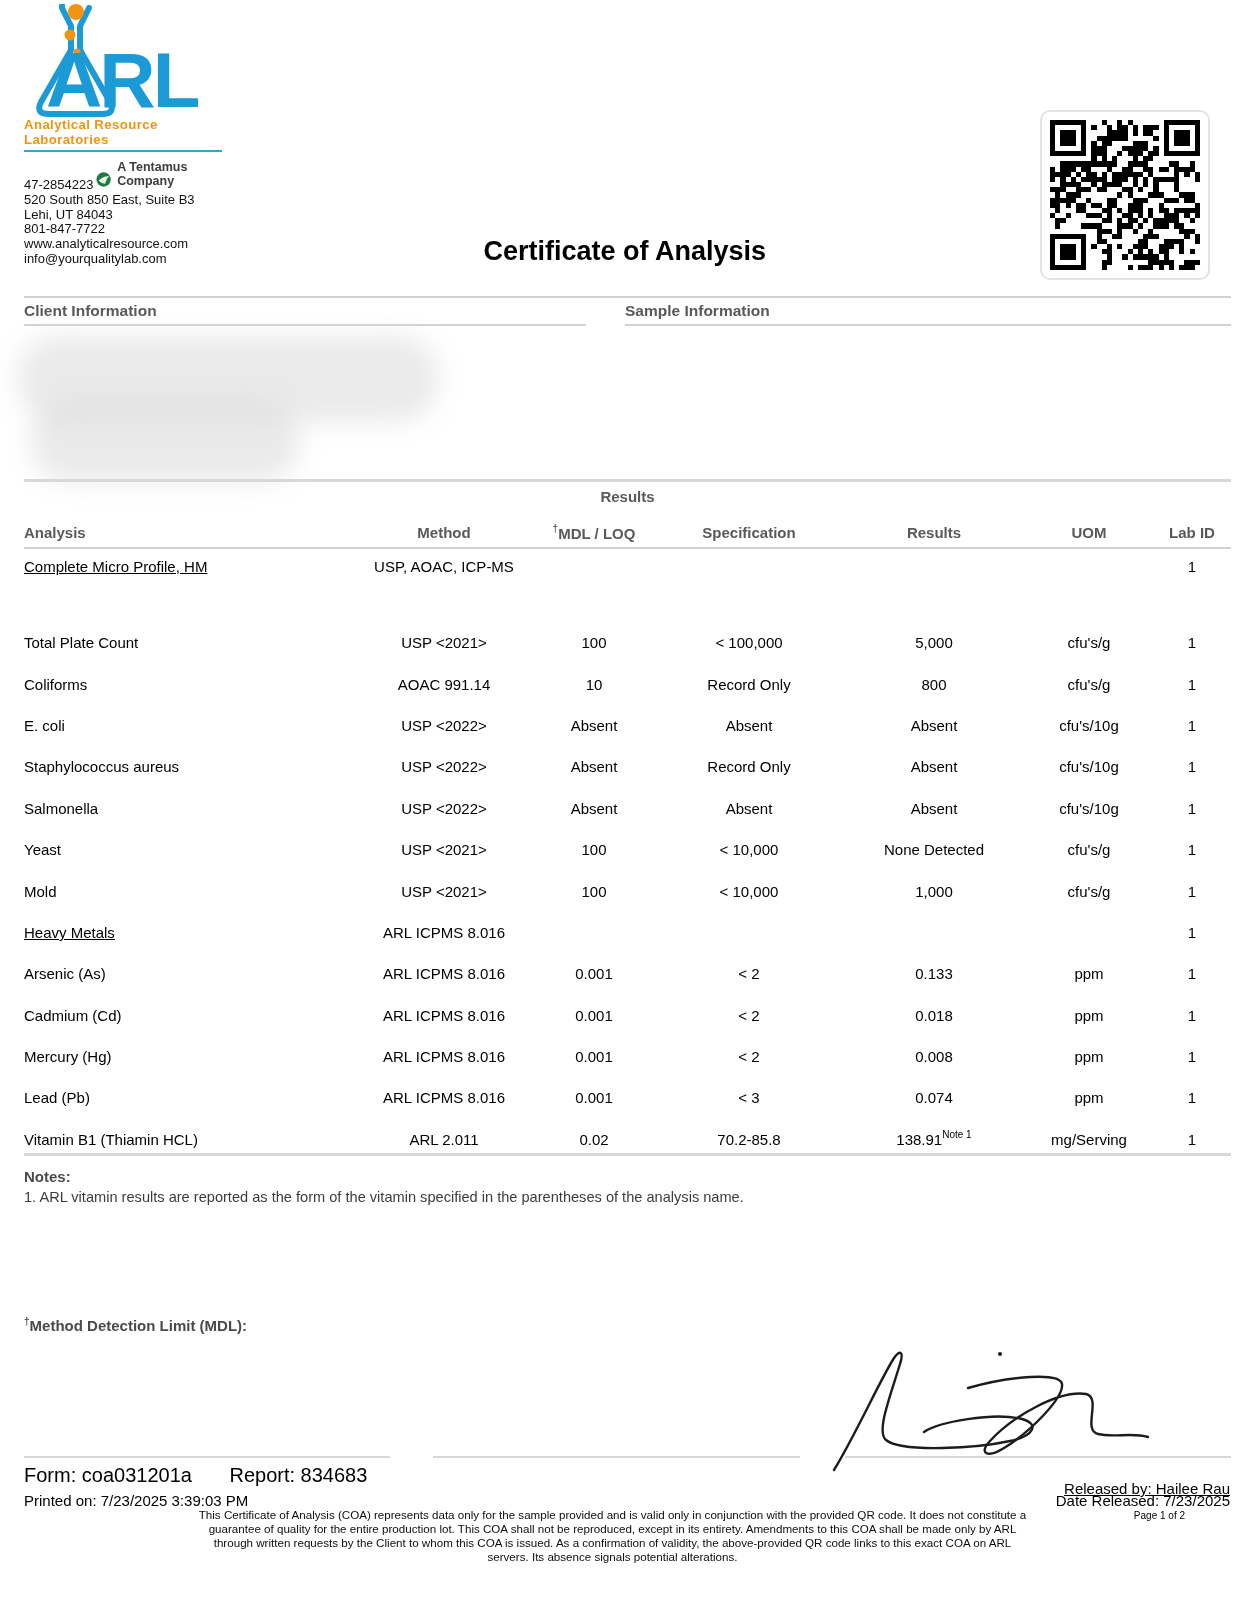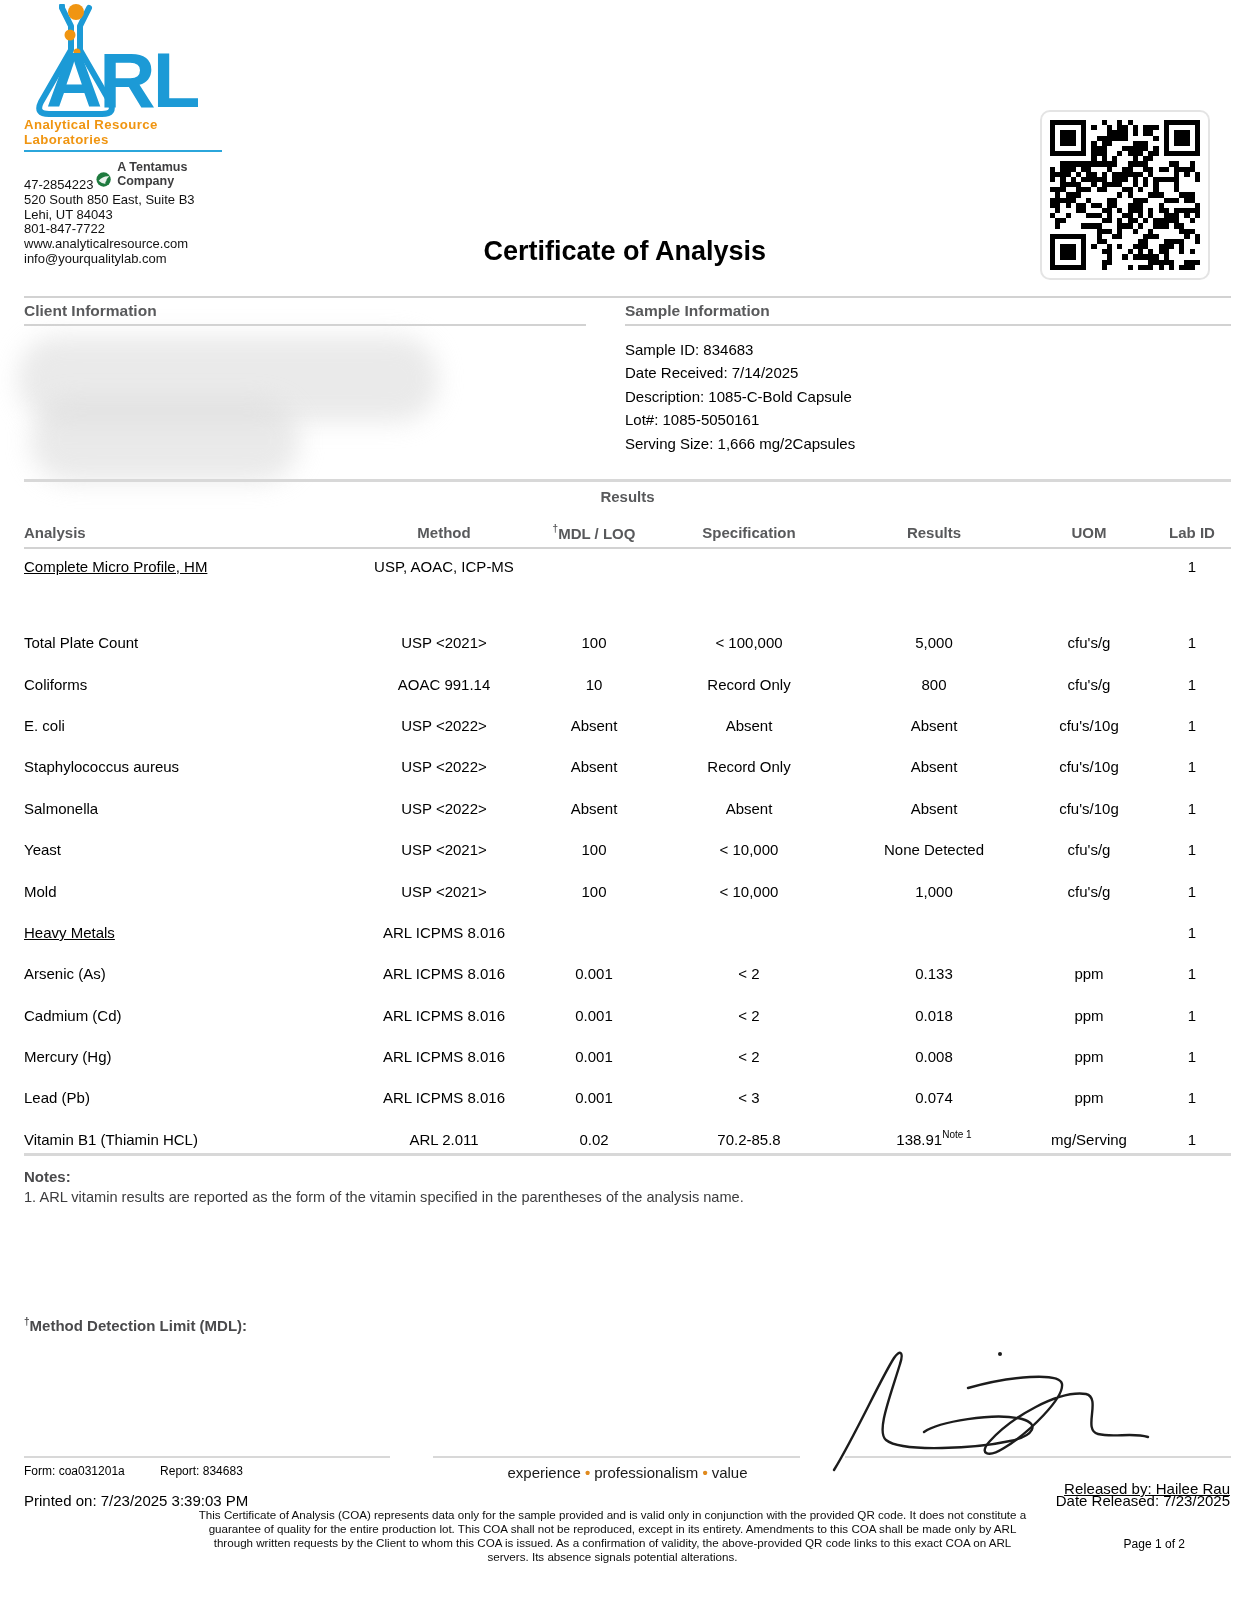--- a/index.html
+++ b/index.html
@@ -453,13 +453,6 @@
 
   <div class="sec-heading" style="left:625px; top:302px;">Sample Information</div>
   <div class="rule" style="left:625px; top:324px; width:606px; height:1.5px;"></div>
-  <div class="sample-fields">
-    <div>Sample ID: 834683</div>
-    <div>Date Received: 7/14/2025</div>
-    <div>Description: 1085-C-Bold Capsule</div>
-    <div>Lot#: 1085-5050161</div>
-    <div>Serving Size: 1,666 mg/2Capsules</div>
-  </div>
 
   <div class="rule" style="left:24px; top:479px; width:1207px; height:3px; background:#d8d8d8;"></div>
   <div class="results-title">Results</div>

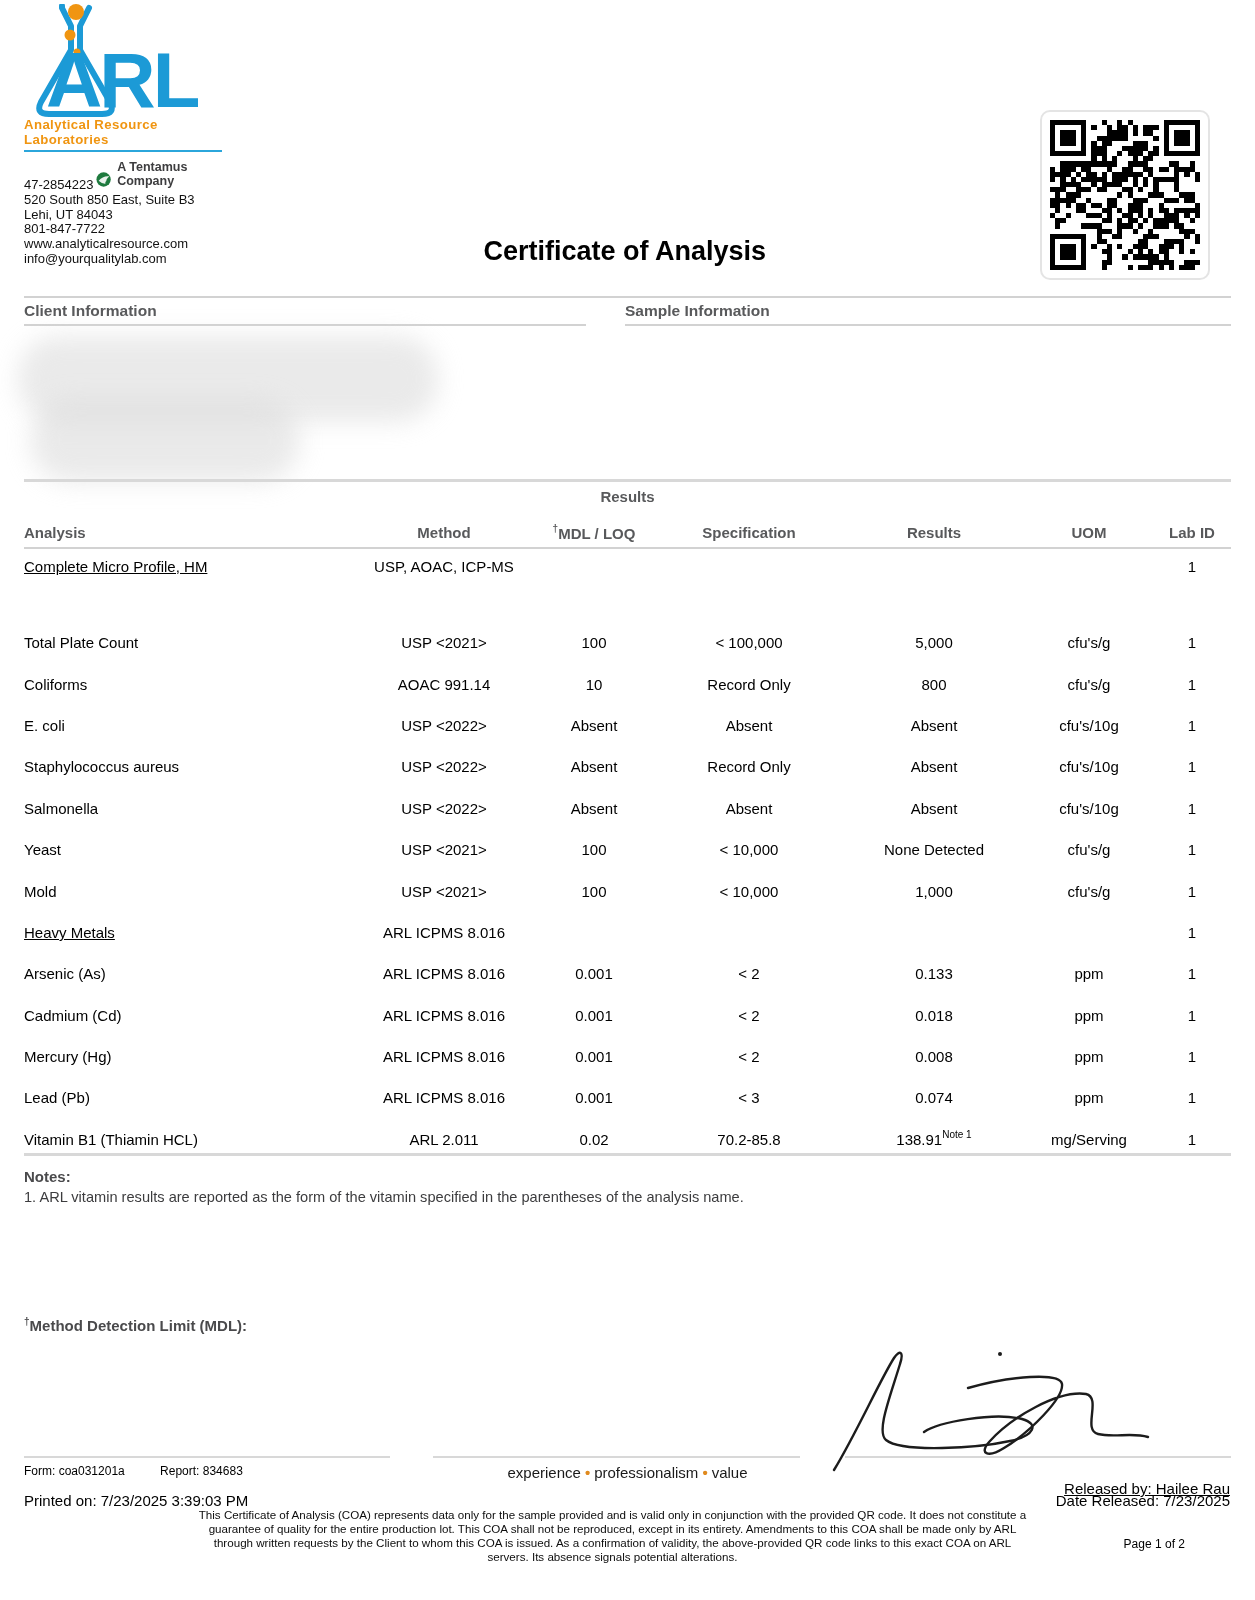--- a/index.html
+++ b/index.html
@@ -55,7 +55,7 @@
   
   .signature { position:absolute; left:818px; top:1342px; }
   .f-rule { position:absolute; top:1456px; height:2px; background:#d8d8d8; }
-  .footer-left1 { position:absolute; left:24px; top:1464px; font-size:12px; }
+  .footer-left1 { position:absolute; left:24px; top:1464px; font-size:20px; }
   .footer-left1 .rep { margin-left:32px; }
   .footer-left2 { position:absolute; left:24px; top:1492px; font-size:15px; }
   .motto { position:absolute; left:0; top:1464px; width:1255px; text-align:center; font-size:15px; color:#1a1a1a; }

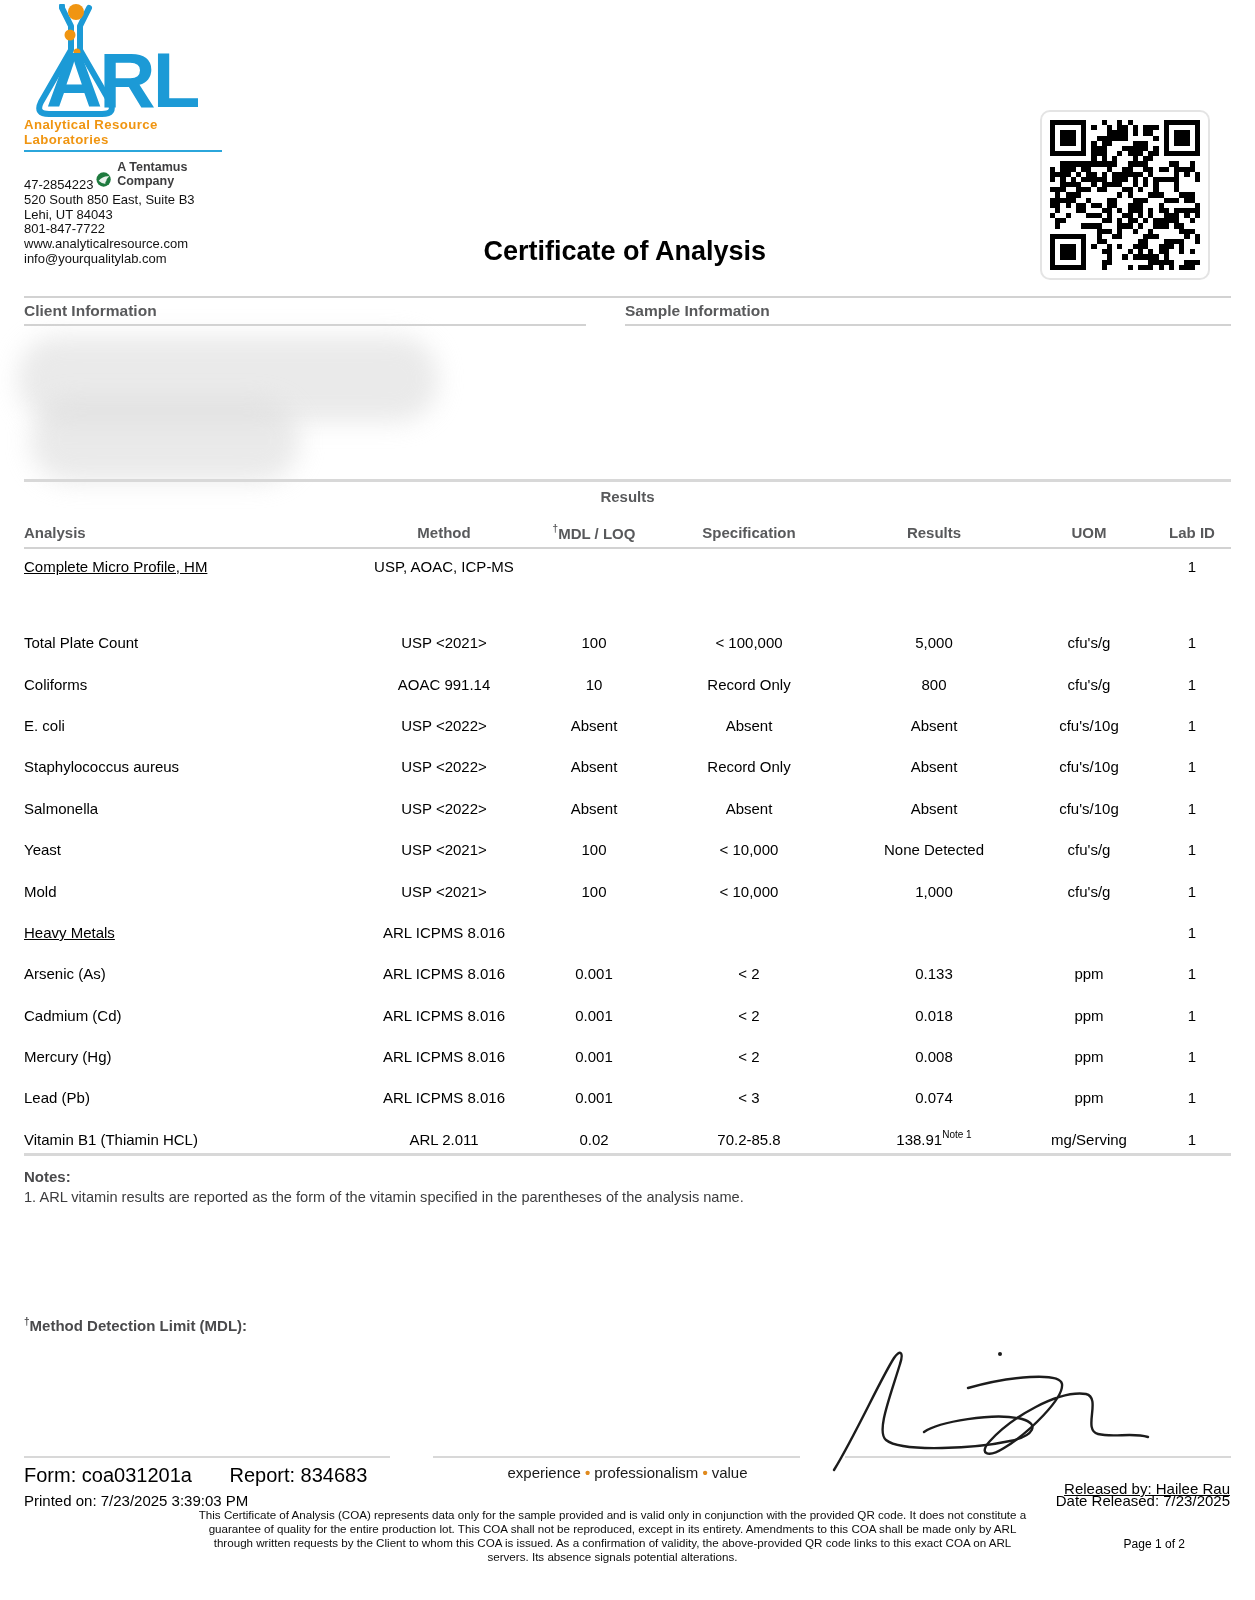--- a/index.html
+++ b/index.html
@@ -622,9 +622,6 @@
   </div>
   <div class="footer-left2">Printed on: 7/23/2025 3:39:03 PM</div>
 
-  <div class="motto">
-    <span>experience</span><span class="dot">•</span><span>professionalism</span><span class="dot">•</span><span>value</span>
-  </div>
 
   <div class="released-by">Released by: Hailee Rau</div>
   <div class="date-released">Date Released: 7/23/2025</div>

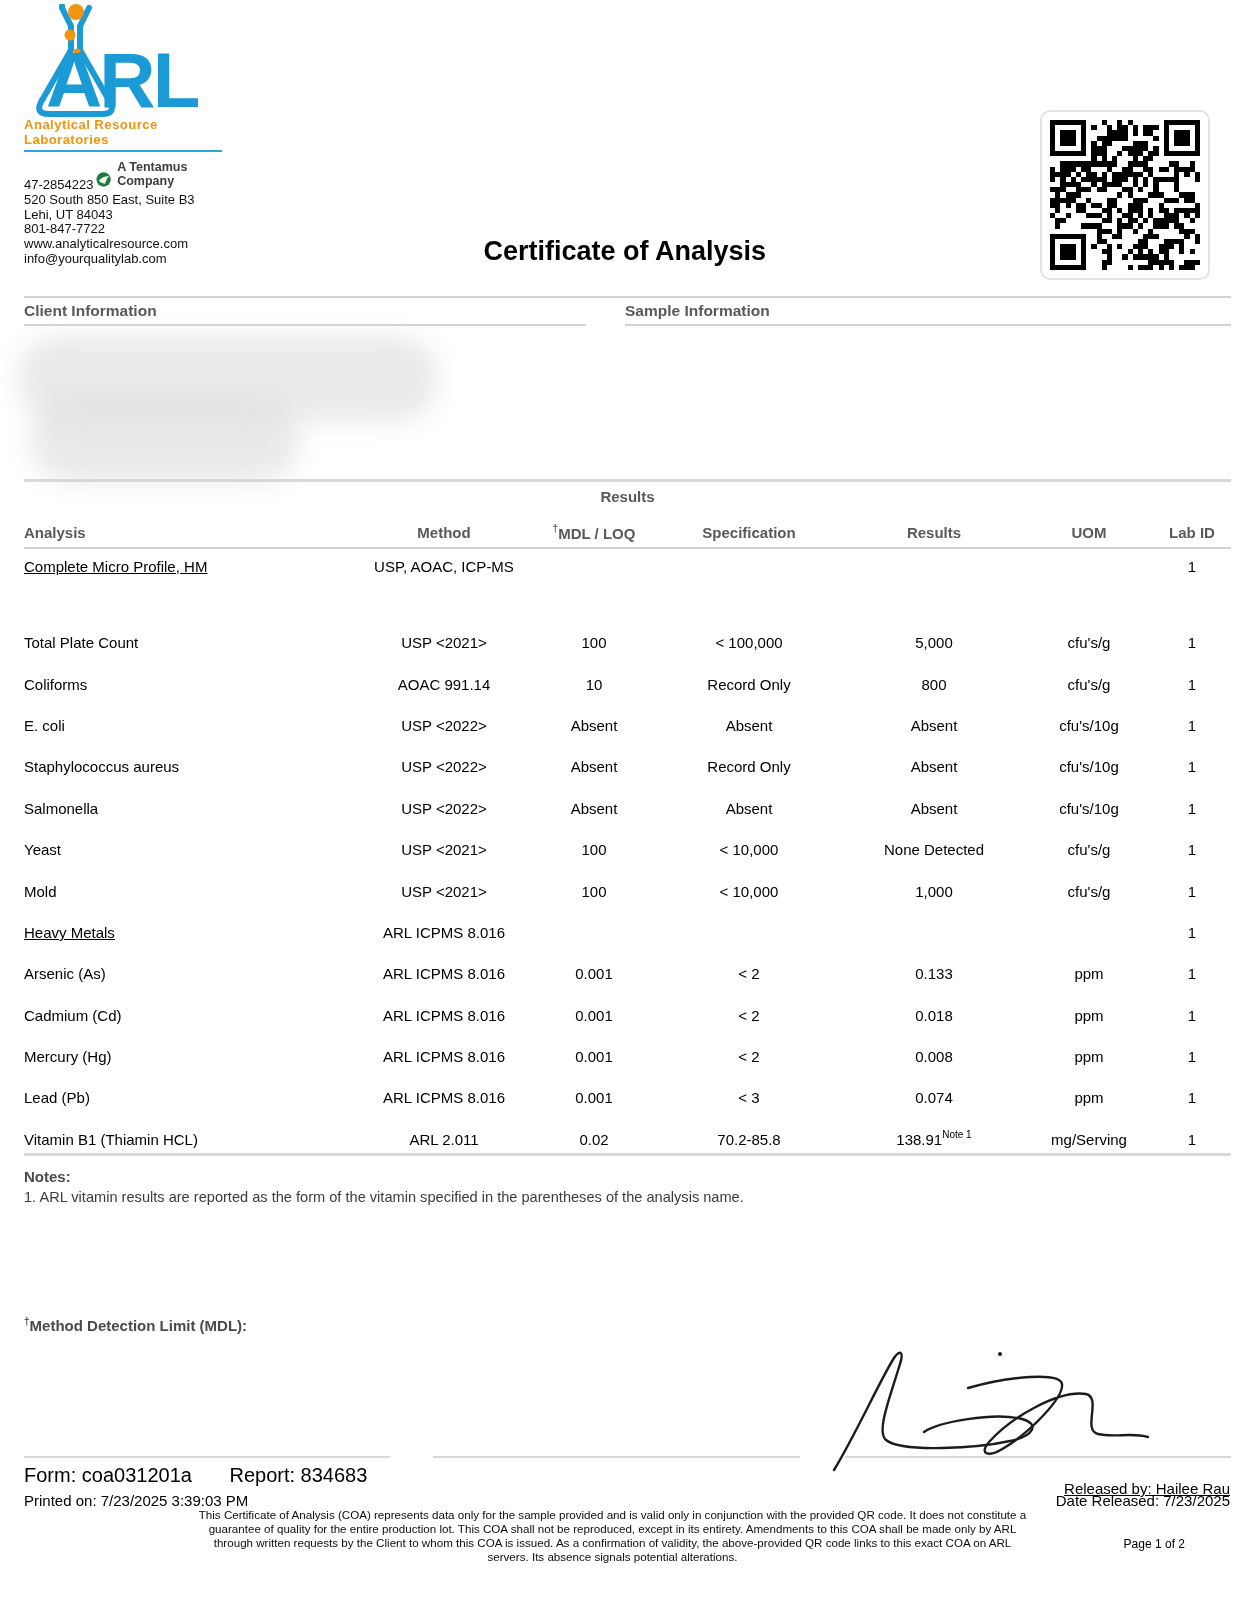--- a/index.html
+++ b/index.html
@@ -64,7 +64,7 @@
   .date-released { position:absolute; right:25px; top:1492px; font-size:15px; }
   .disclaimer { position:absolute; left:195px; top:1508px; width:835px; text-align:center;
                 font-size:11.6px; line-height:14px; color:#0d0d0d; }
-  .page-num { position:absolute; right:70px; top:1510px; font-size:12px;margin-top:27px; }
+  .page-num { position:absolute; right:70px; top:1510px; font-size:10px; }
   .bottom-strip { position:absolute; left:0; top:1591px; width:1255px; height:9px; background:#e9e9e9; }
 </style>
 </head>

